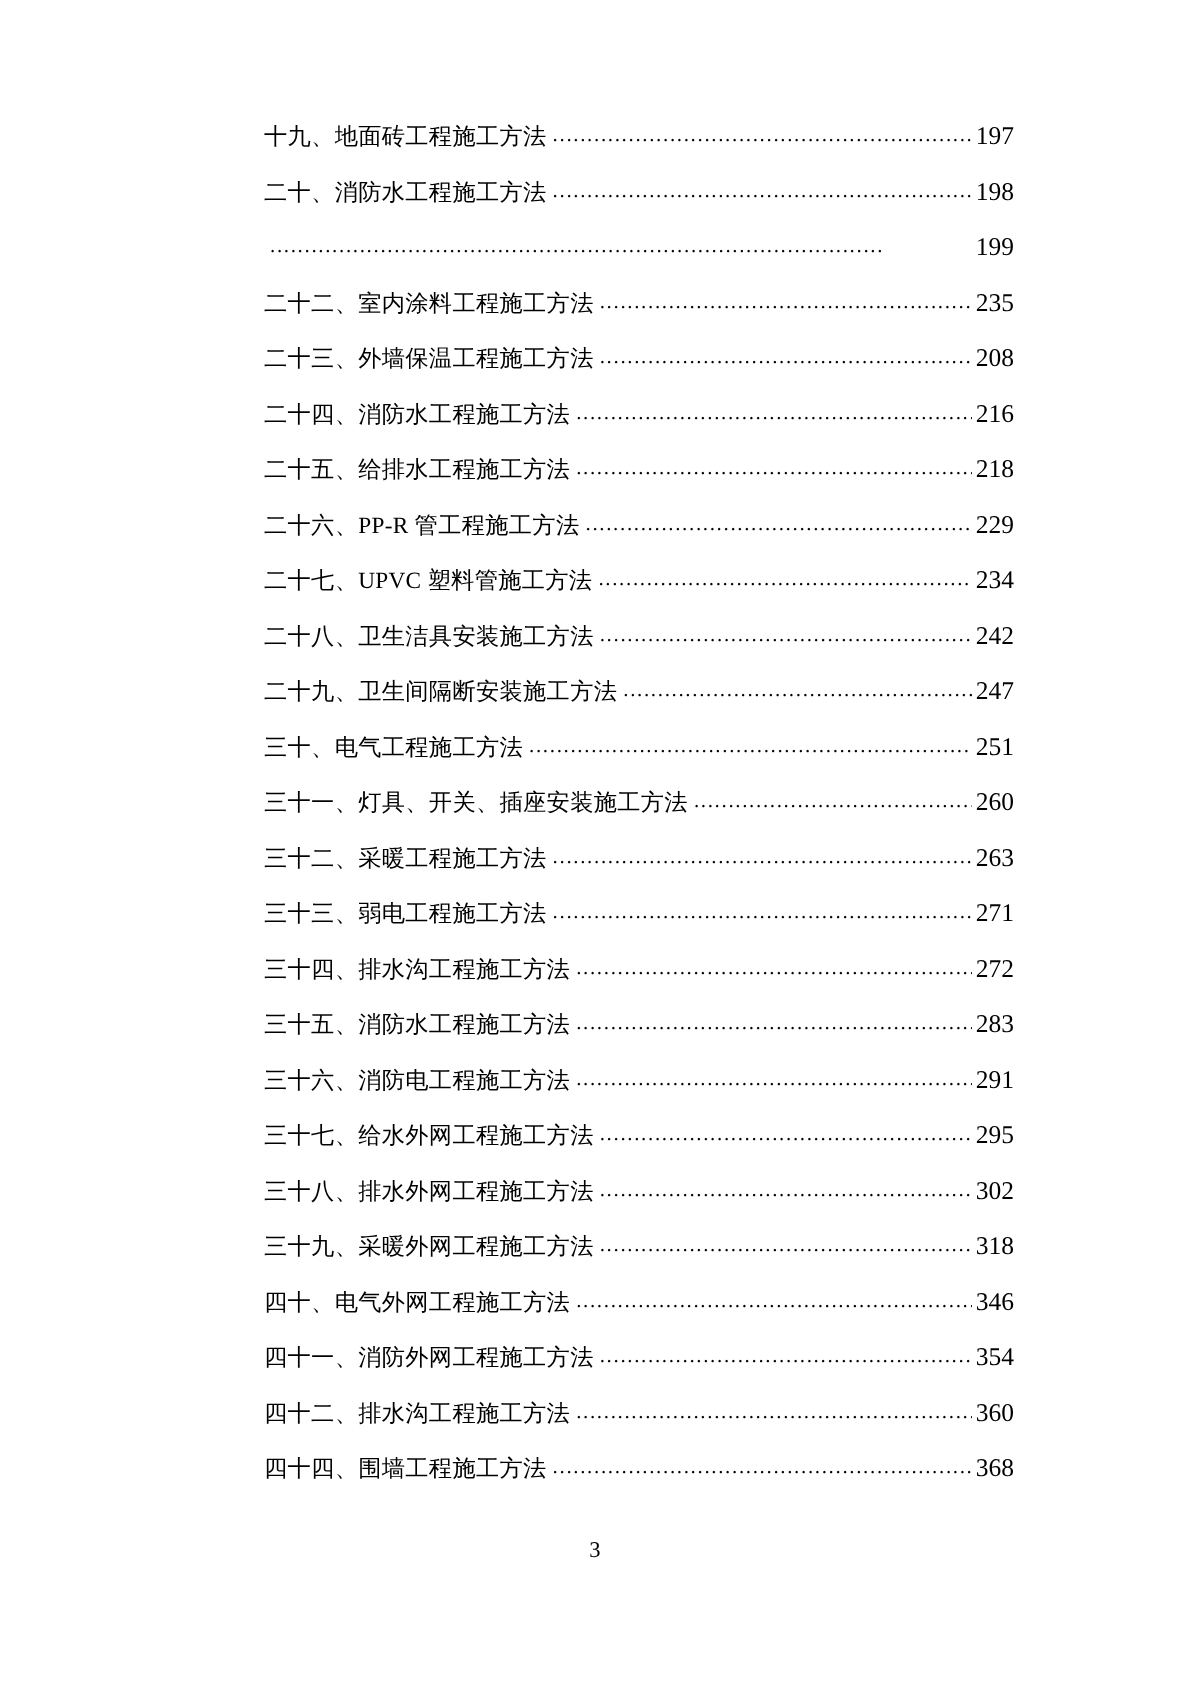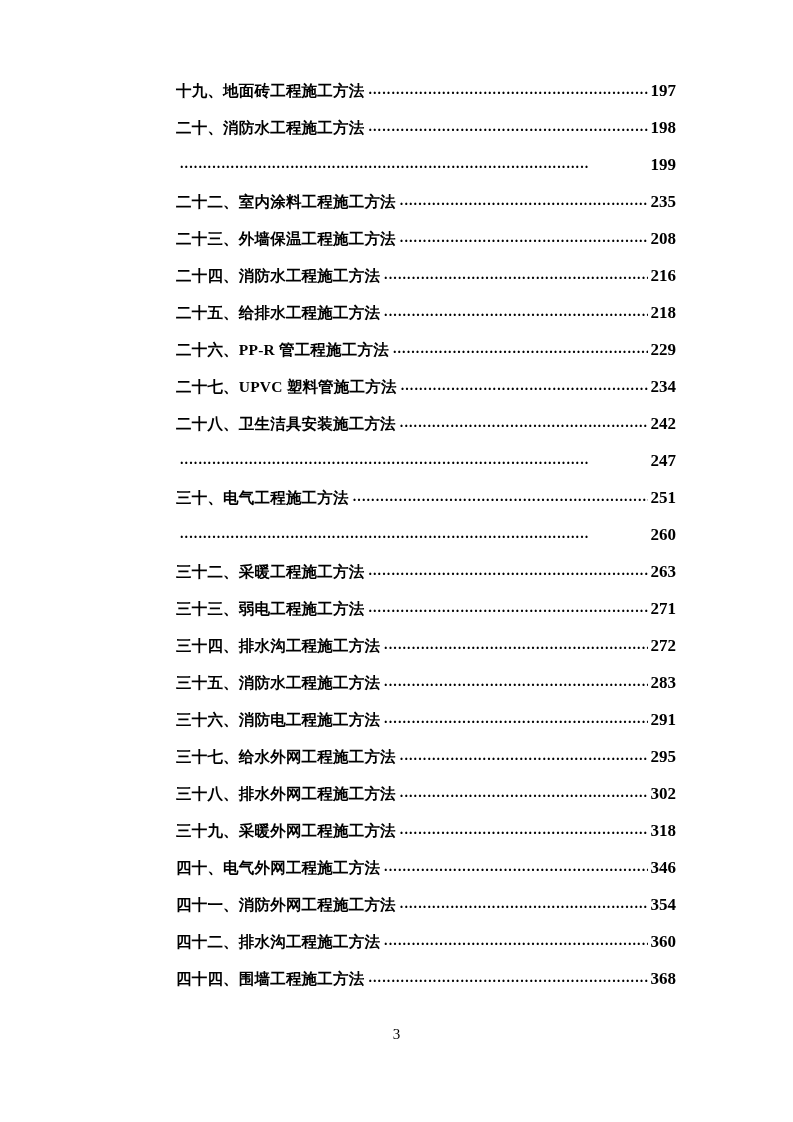--- a/index.html
+++ b/index.html
@@ -37,7 +37,6 @@
     line-height: 1.0;
     height: 37px;
     white-space: nowrap;
-    font-weight: bold;
   }
   .toc-title {
     flex: 0 0 auto;

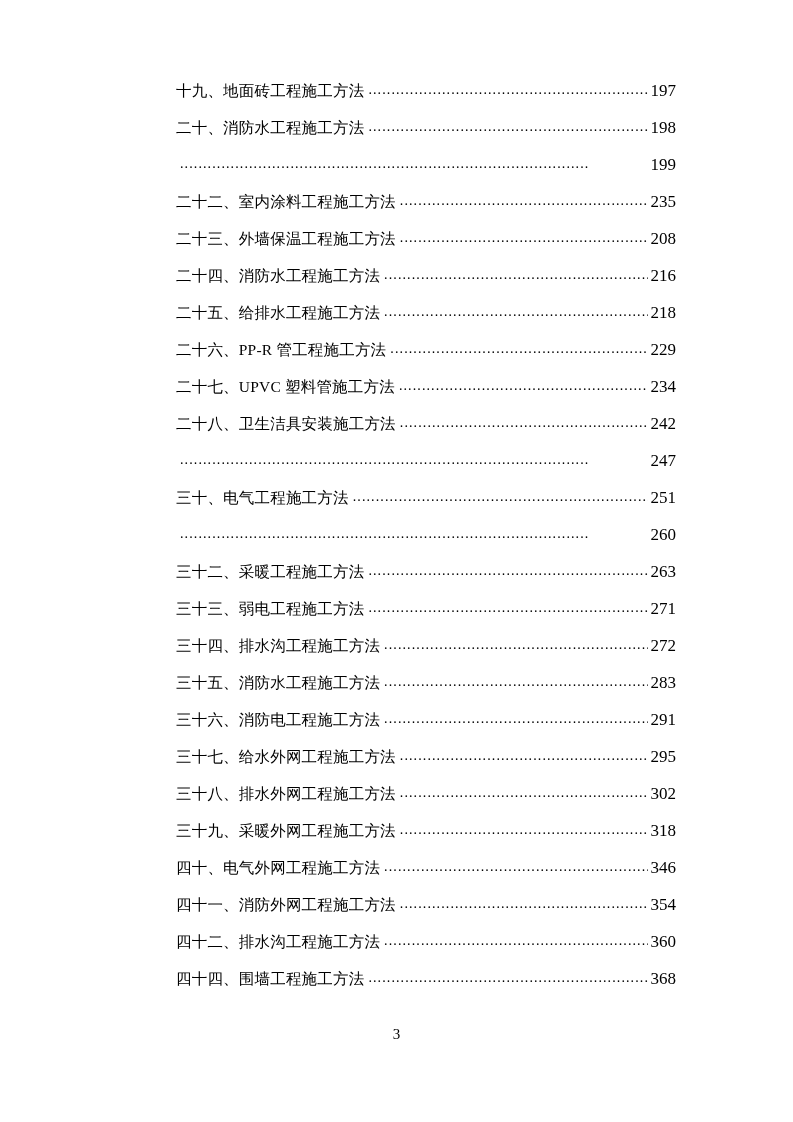--- a/index.html
+++ b/index.html
@@ -124,6 +124,7 @@
         <span class="toc-page">242</span>
       </div>
       <div class="toc-entry">
+        <span class="toc-title">二十九、卫生间隔断安装施工方法</span>
         <span class="toc-dots">.........................................................................................</span>
         <span class="toc-page">247</span>
       </div>

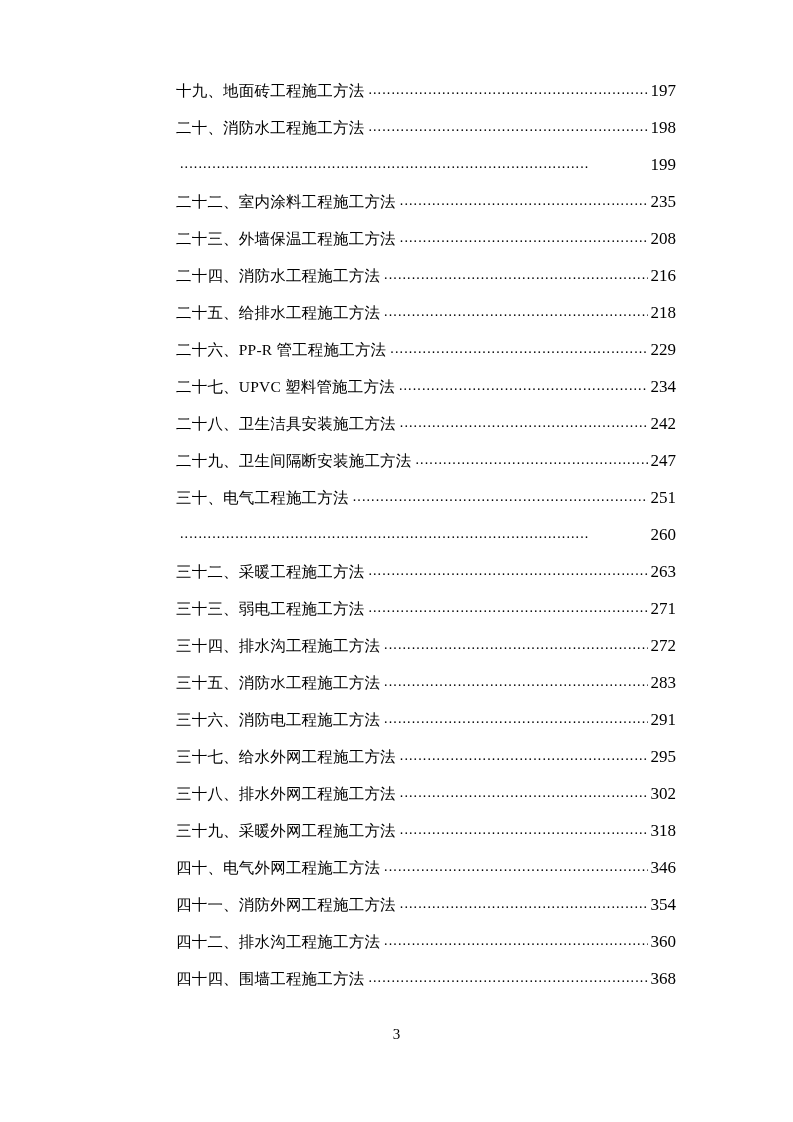--- a/index.html
+++ b/index.html
@@ -134,6 +134,7 @@
         <span class="toc-page">251</span>
       </div>
       <div class="toc-entry">
+        <span class="toc-title">三十一、灯具、开关、插座安装施工方法</span>
         <span class="toc-dots">.........................................................................................</span>
         <span class="toc-page">260</span>
       </div>

